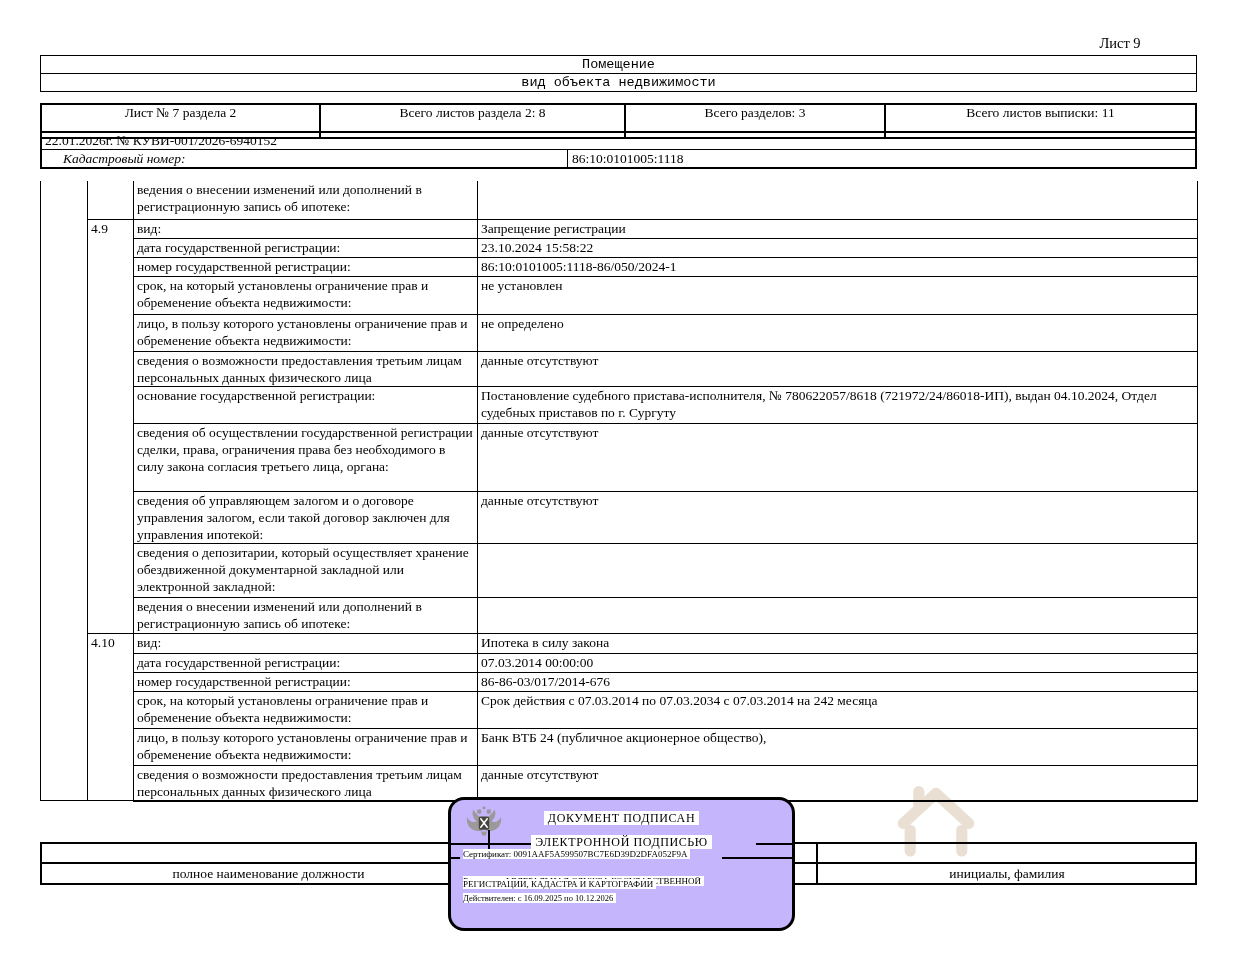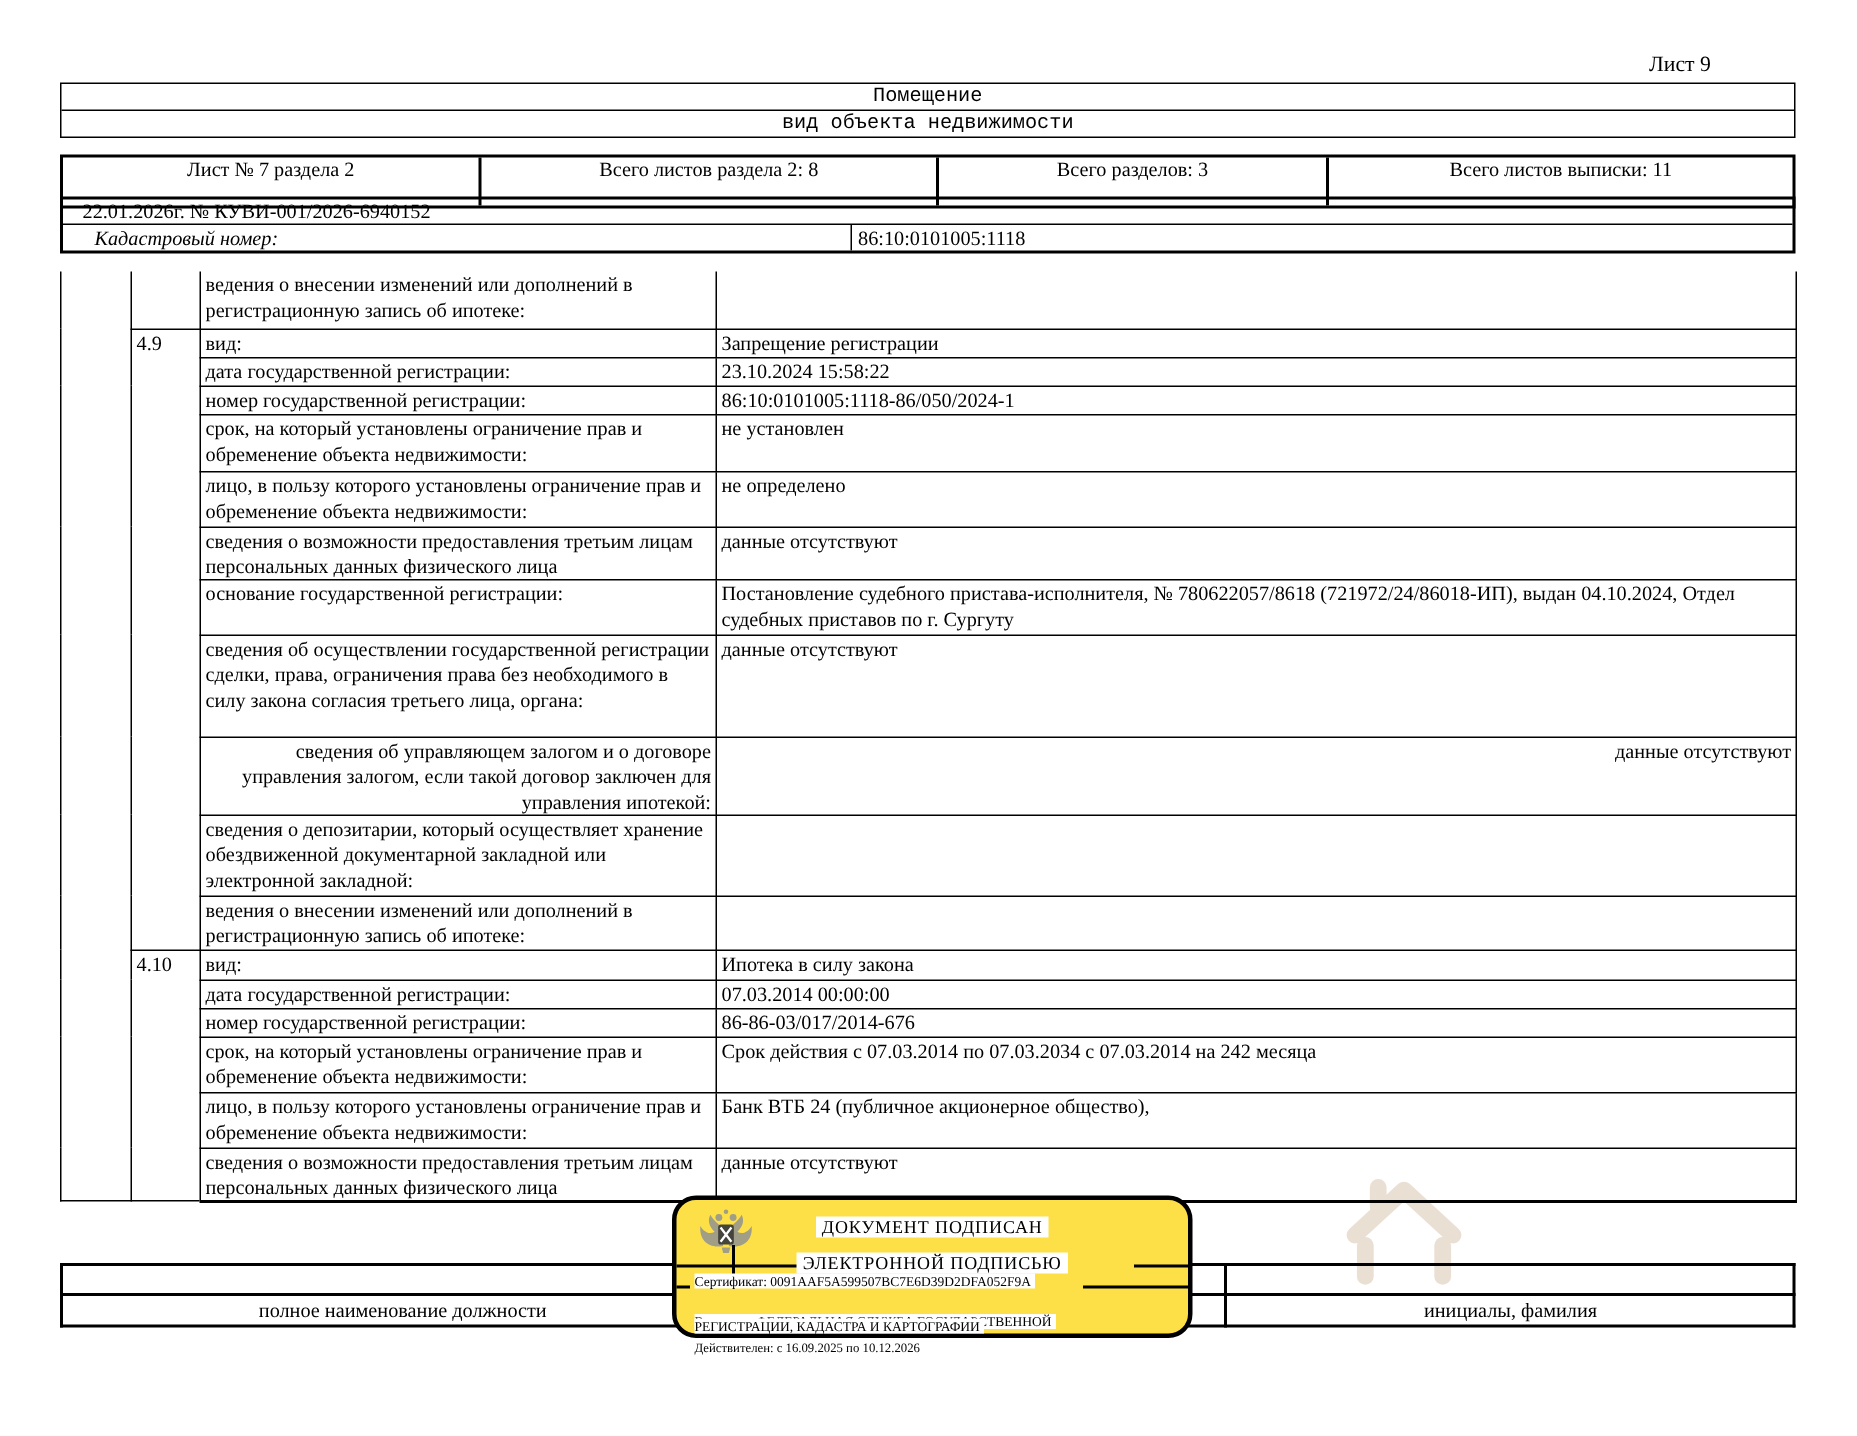--- a/index.html
+++ b/index.html
@@ -21,7 +21,7 @@
   .cb1{width:279px;} .cb2{width:305px;} .cb3{width:260px;} .cb4{flex:1;}
   
   .tblC{position:absolute;left:40px;top:131px;width:1157px;border:2px solid #000;box-sizing:border-box;font-size:13.5px;}
-  .tblC .rC1{height:16px;line-height:16px;border-bottom:1px solid #000;padding-left:13px;}
+  .tblC .rC1{height:16px;line-height:16px;border-bottom:1px solid #000;padding-left:3px;}
   .tblC .rC2{height:17px;line-height:17px;display:flex;}
   .tblC .rC2 .lab{width:526px;box-sizing:border-box;border-right:1px solid #000;padding-left:21px;font-style:italic;}
   .tblC .rC2 .val{flex:1;padding-left:4px;}

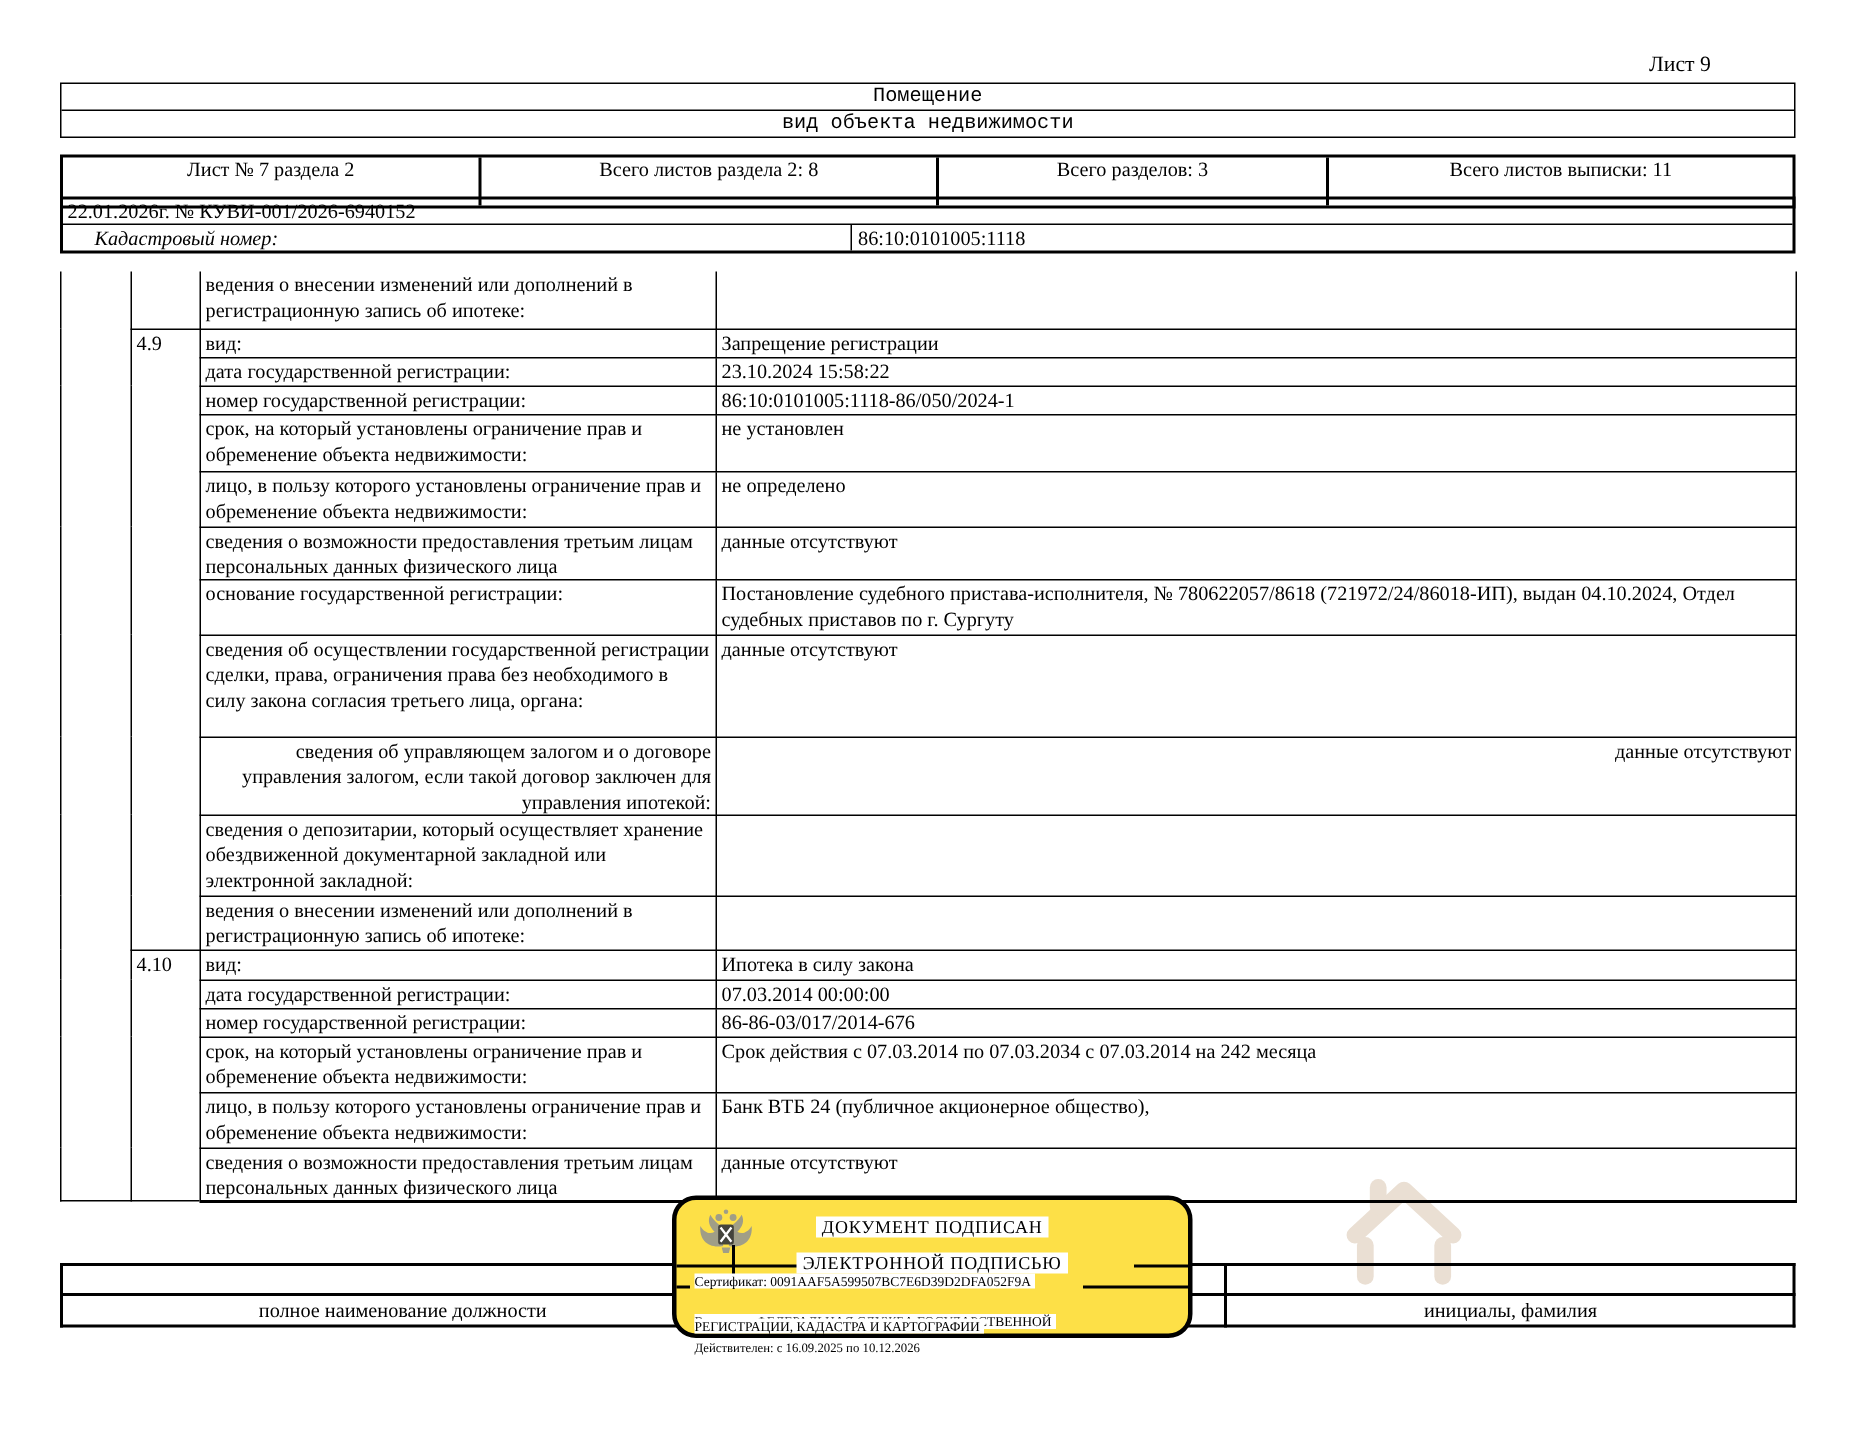--- a/index.html
+++ b/index.html
@@ -141,7 +141,7 @@
           <td>сведения об осуществлении государственной регистрации сделки, права, ограничения права без необходимого в силу закона согласия третьего лица, органа:</td>
           <td>данные отсутствуют</td>
         </tr>
-        <tr style="height: 50px; text-align: right;">
+        <tr style="height: 50px;">
           <td>сведения об управляющем залогом и о договоре управления залогом, если такой договор заключен для управления ипотекой:</td>
           <td>данные отсутствуют</td>
         </tr>

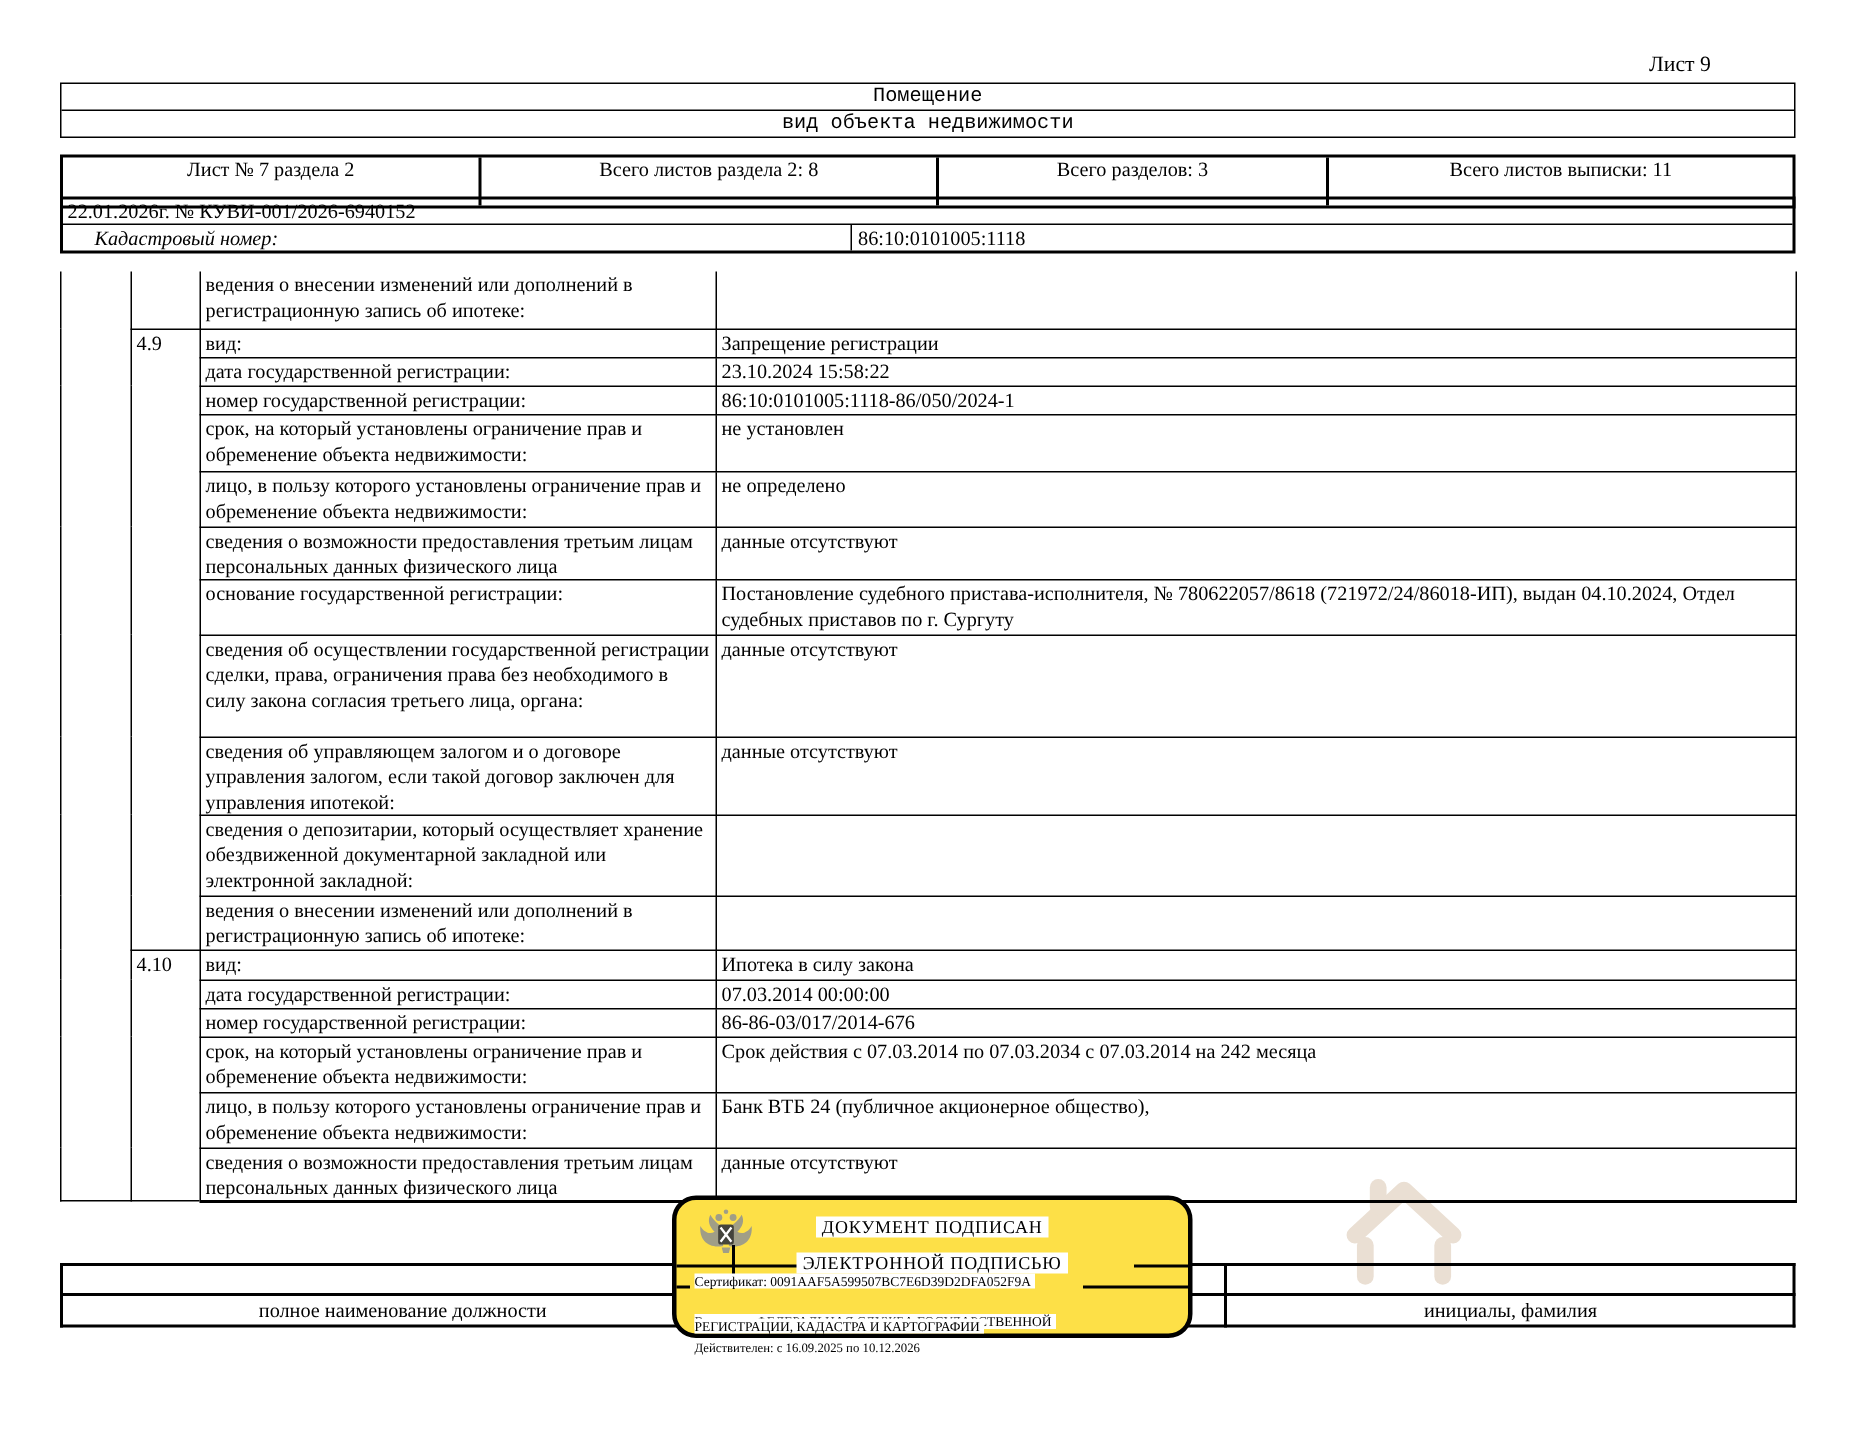--- a/index.html
+++ b/index.html
@@ -35,8 +35,8 @@
   .sig-line-v{position:absolute;width:2px;background:#000;top:842px;height:43px;z-index:1;}
   .sig-label{position:absolute;top:866px;font-size:13.5px;text-align:center;z-index:1;}
   
-  .stamp{position:absolute;left:448px;top:797px;width:347px;height:95px;box-sizing:border-box;
-    border:3px solid #000;border-radius:16px;background:#fde047;z-index:2;}
+  .stamp{position:absolute;left:448px;top:797px;width:347px;height:134px;box-sizing:border-box;
+    border:3px solid #000;border-radius:16px;background:#c4b5fd;z-index:2;}
   .stamp .big{position:absolute;left:0;right:0;text-align:center;font-size:12px;letter-spacing:0.6px;}
   .stamp .big span{background:#fff;padding:0 4px;}
   .stamp .t1{top:11px;}

